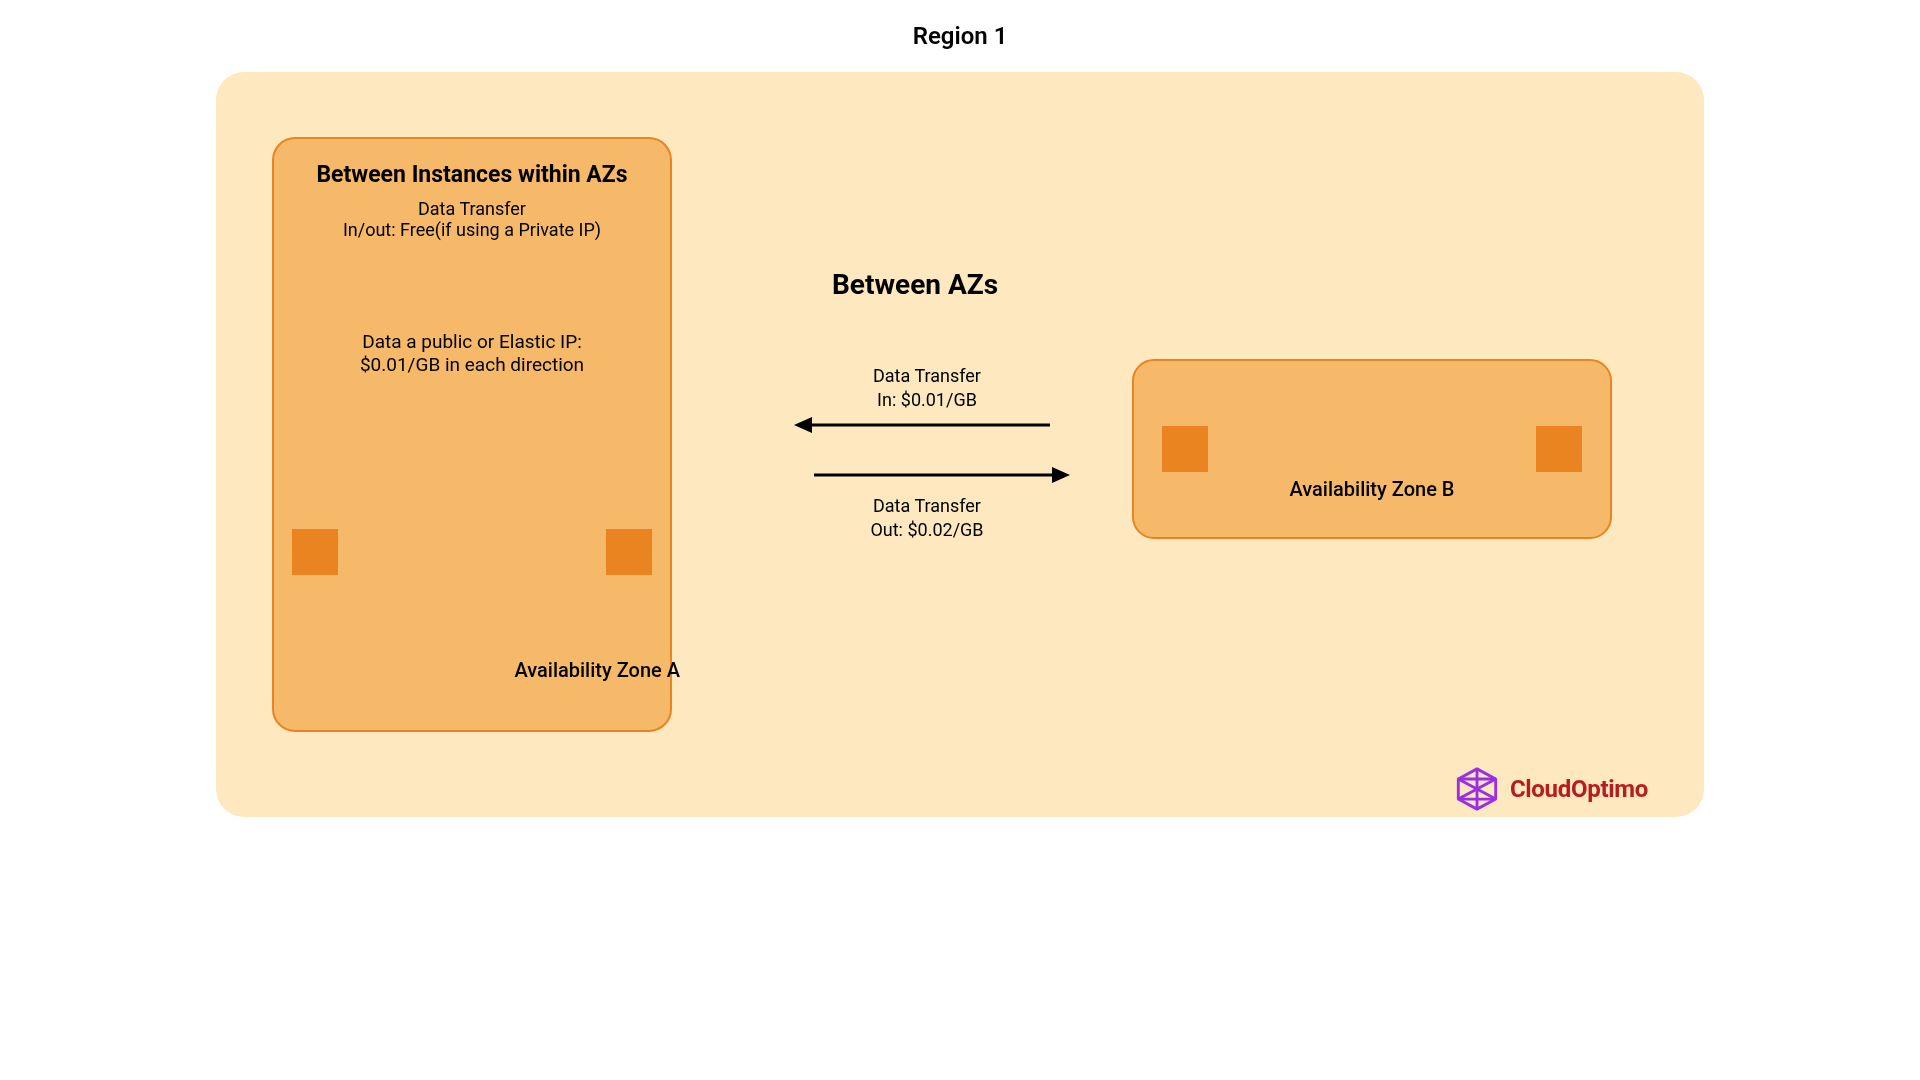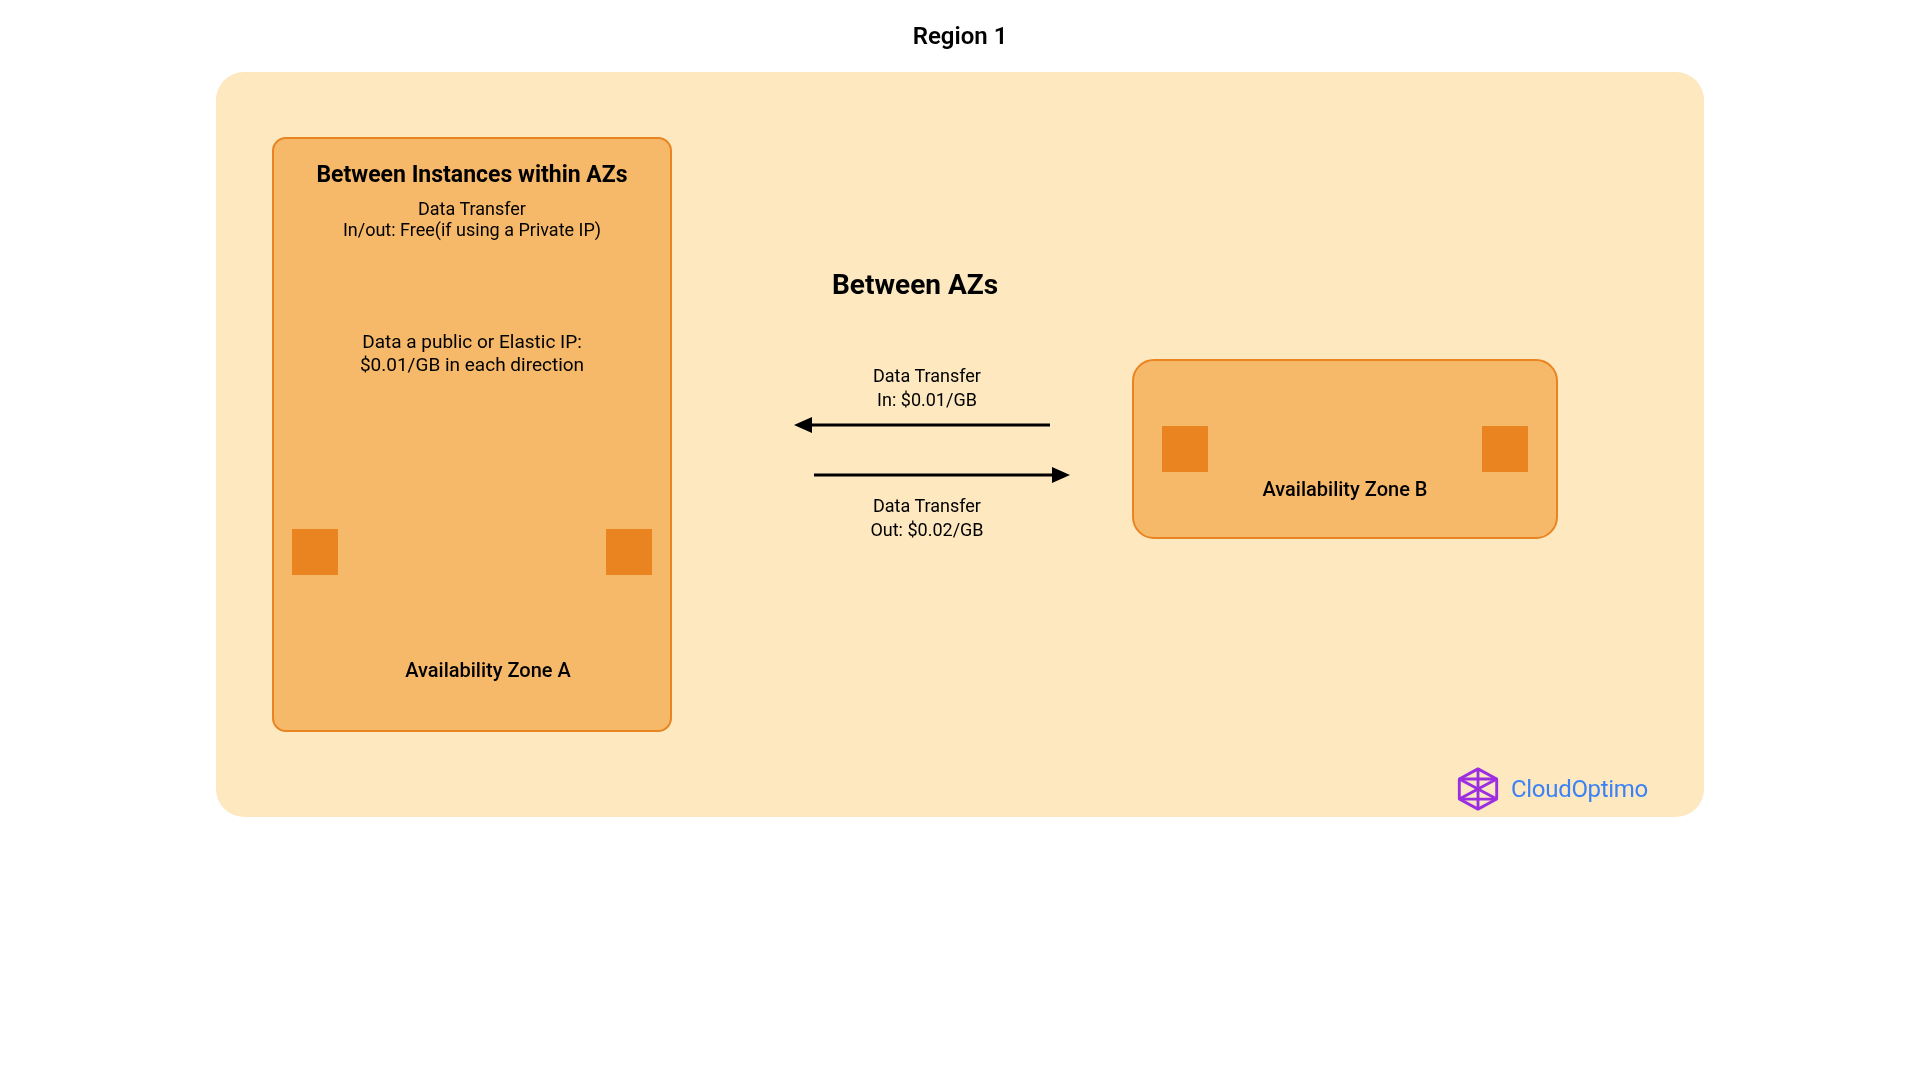--- a/index.html
+++ b/index.html
@@ -44,7 +44,7 @@
     height: 595px;
     background: #f6b96a;
     border: 2px solid #e98420;
-    border-radius: 14px;
+    border-radius: 23px;
     padding: 22px 18px 18px 18px;
     text-align: center;
   }

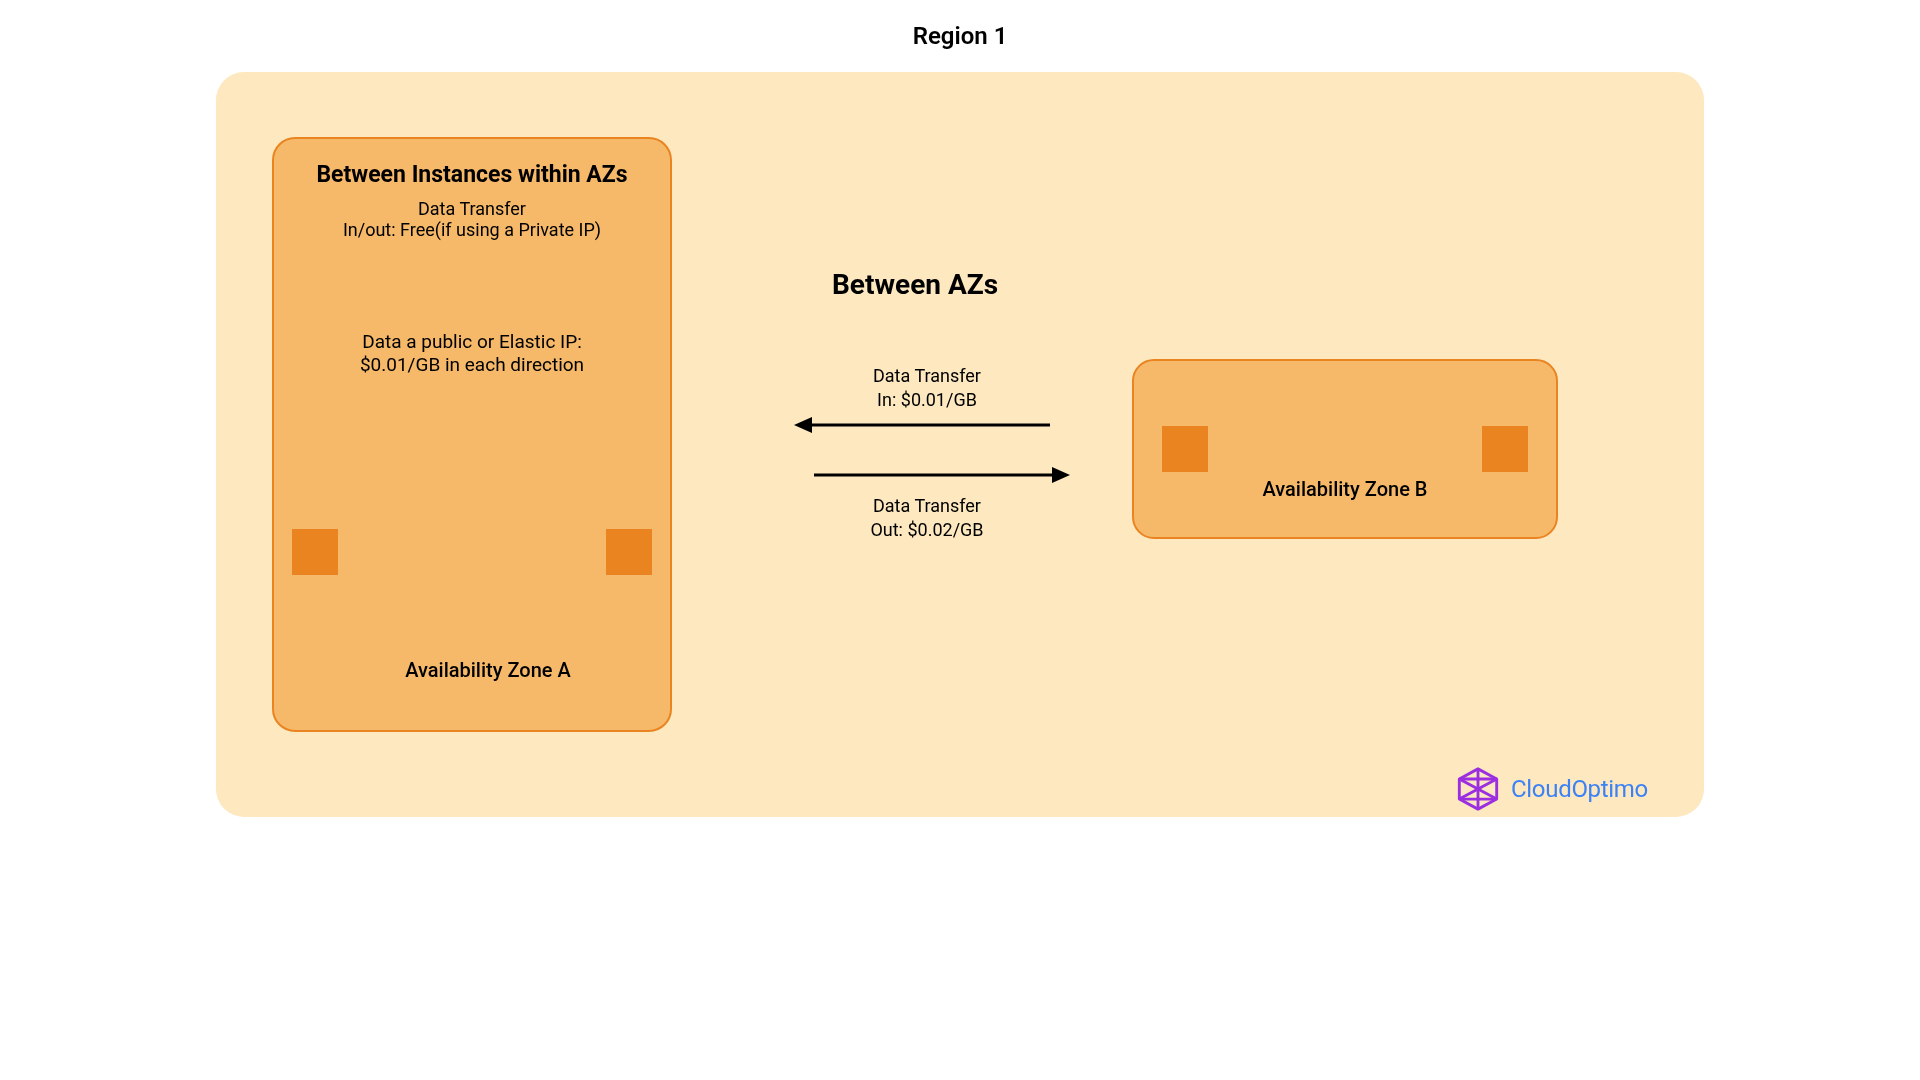--- a/index.html
+++ b/index.html
@@ -72,7 +72,7 @@
     position: absolute;
     top: 347px;
     left: 940px;
-    width: 426px;
+    width: 480px;
     height: 180px;
     background: #f6b96a;
     border: 2px solid #e98420;

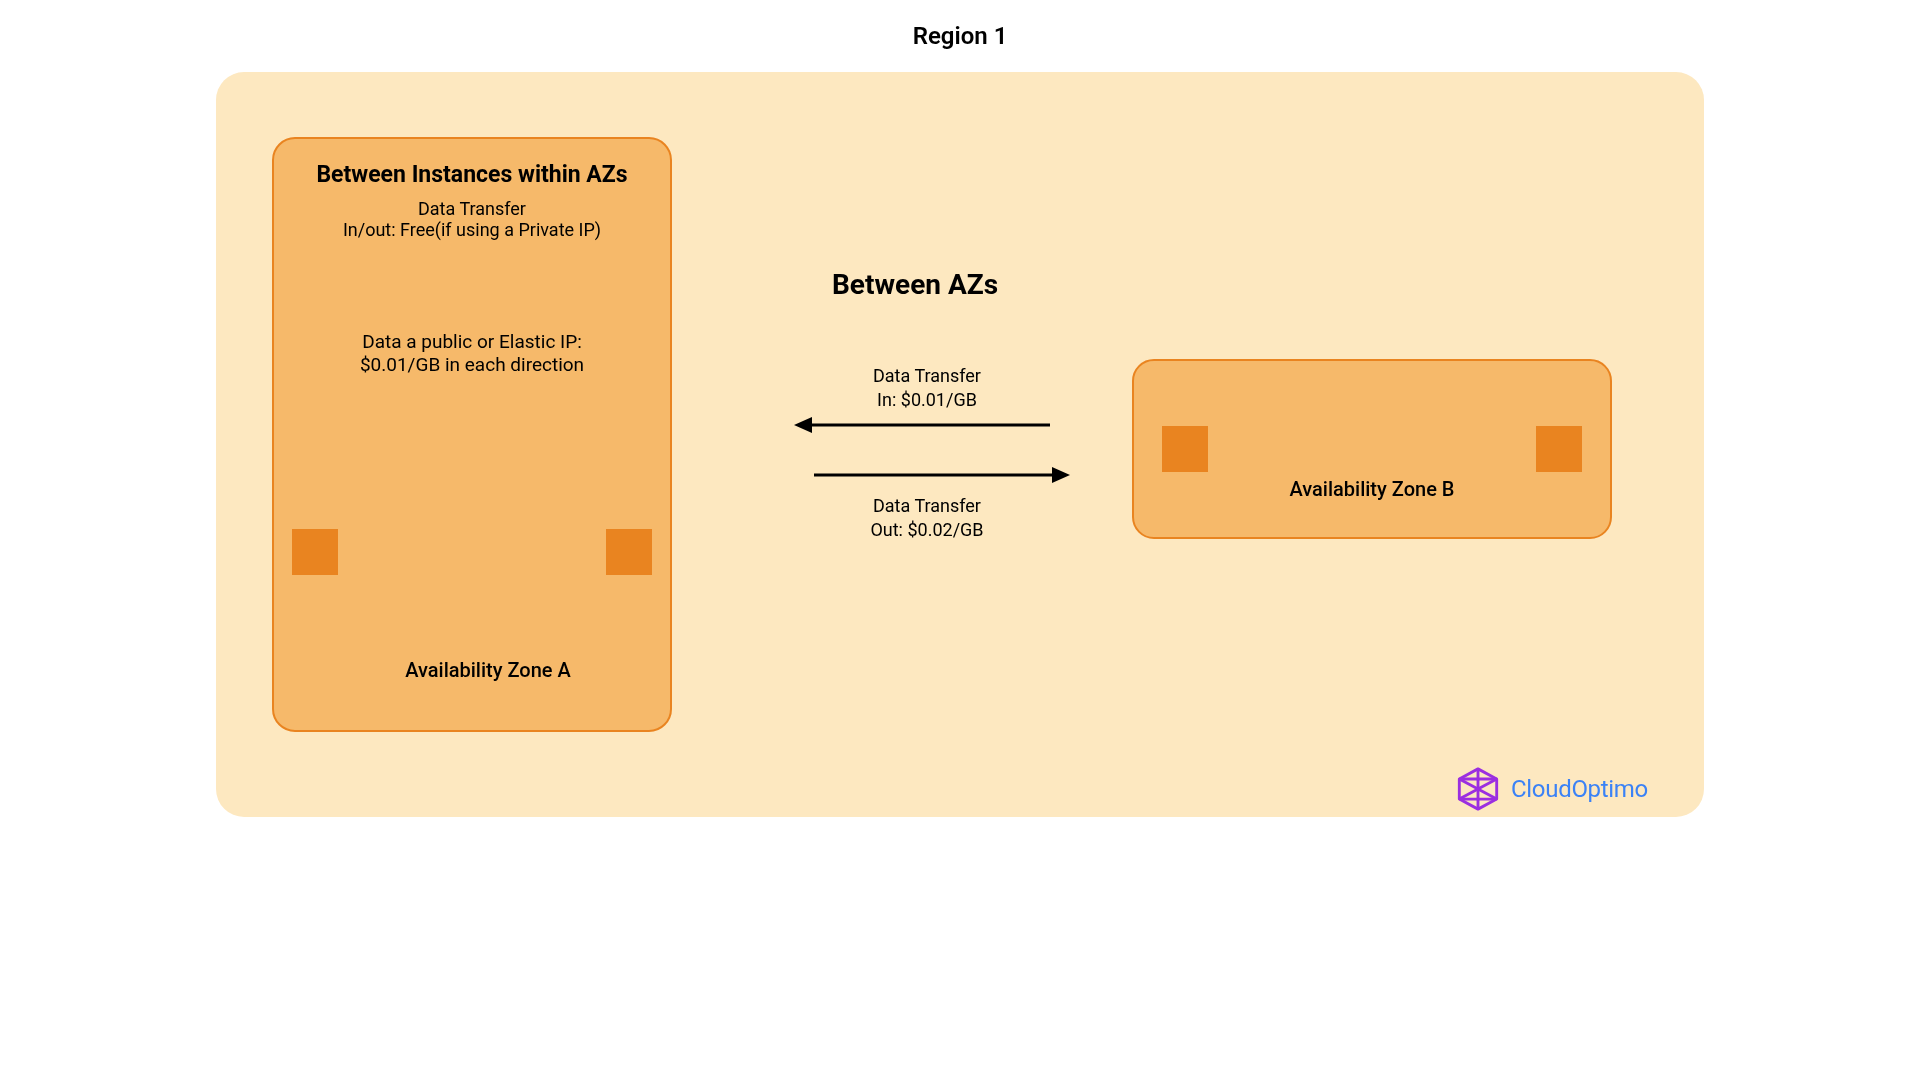--- a/index.html
+++ b/index.html
@@ -61,9 +61,9 @@
   .zone-a .label-bottom {
     position: absolute;
     bottom: 48px;
-    left: 16px;
+    left: 10px;
     width: 100%;
-    text-align: center;
+    text-align: right;
     font-size: 20px;
     font-weight: 500;
     color: #000;

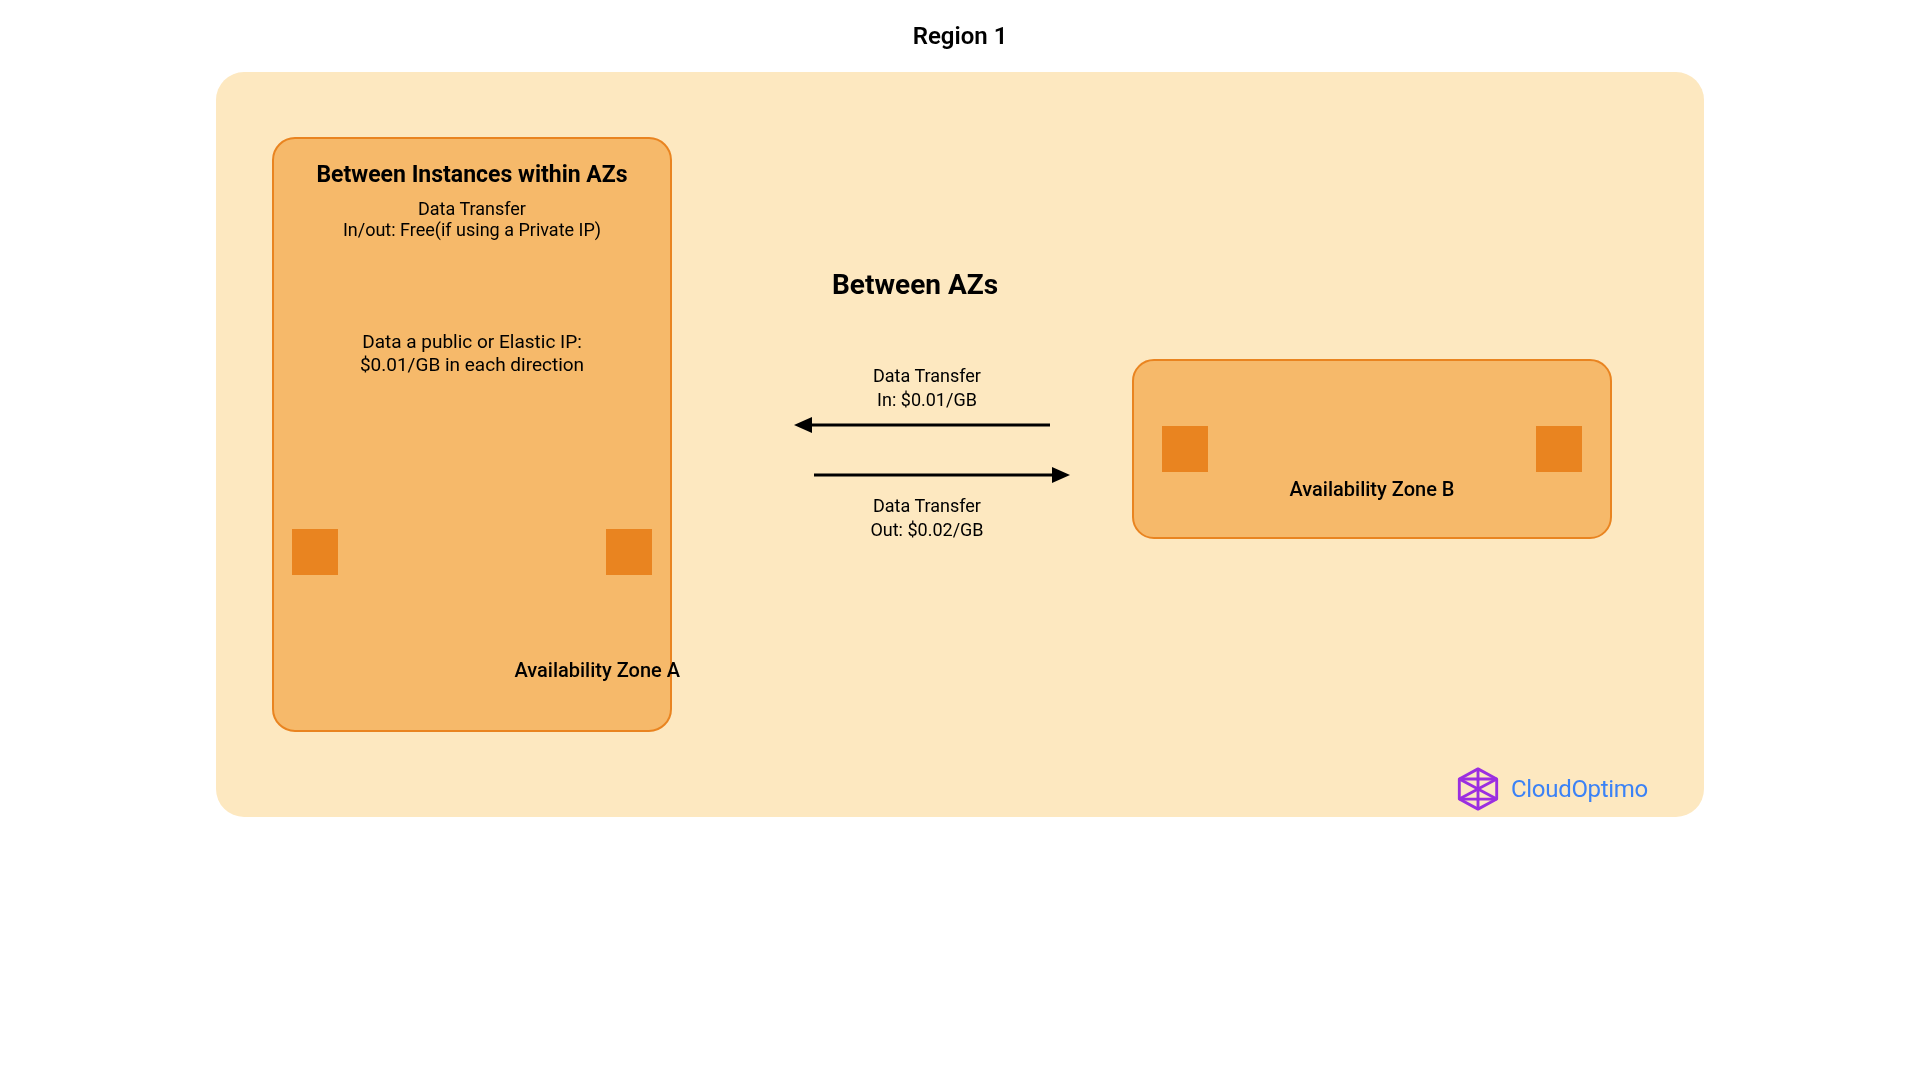--- a/index.html
+++ b/index.html
@@ -119,8 +119,8 @@
   }
   .logo-text {
     font-size: 24px;
-    font-weight: 400;
-    color: #3b82f6;
+    font-weight: 700;
+    color: #b91c1c;
     letter-spacing: -0.3px;
   }
   svg.arrow { position: absolute; }

